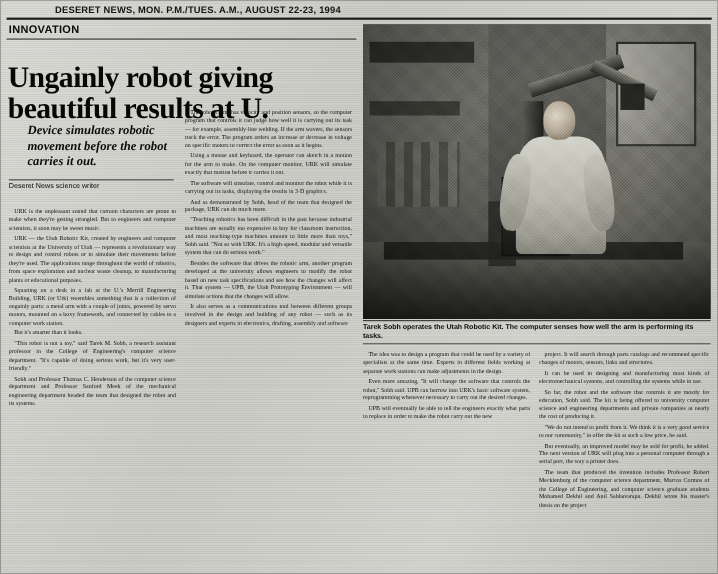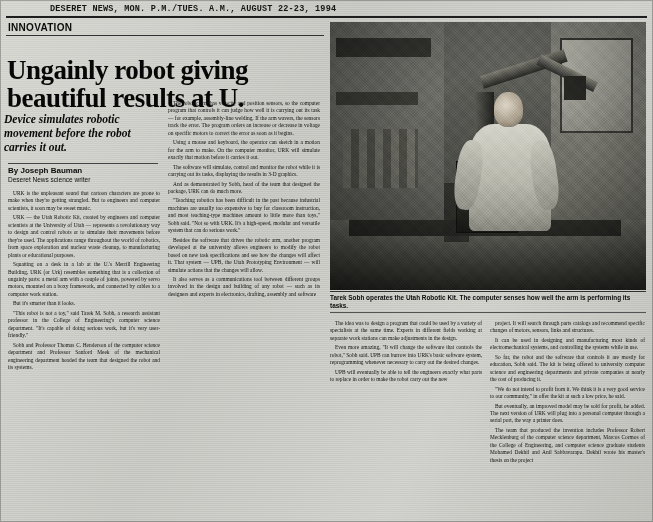--- a/index.html
+++ b/index.html
@@ -31,7 +31,7 @@
     top: 4px;
     left: 6px;
     right: 6px;
-    font-family: Liberation Mono, monospace;
+    font-family: Liberation Sans, sans-serif;
     font-size: 8.5px;
     font-weight: bold;
     letter-spacing: 0.2px;

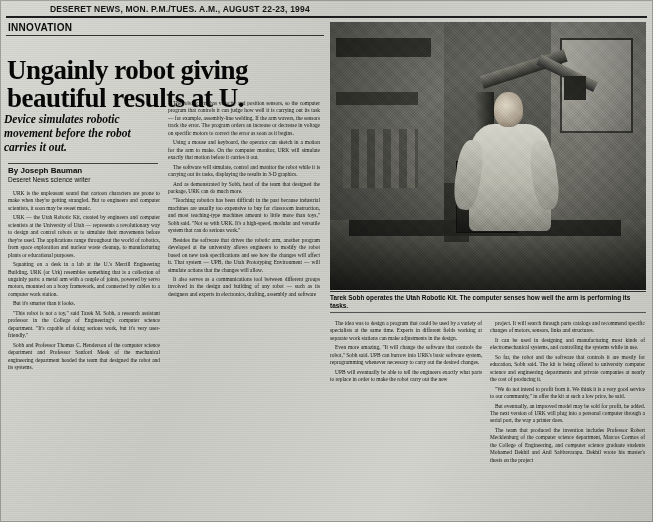--- a/index.html
+++ b/index.html
@@ -81,7 +81,7 @@
   .deck {
     position: absolute;
     top: 112px;
-    left: 4px;
+    left: 25px;
     width: 148px;
     font-family: "Liberation Serif", serif;
     font-style: italic;

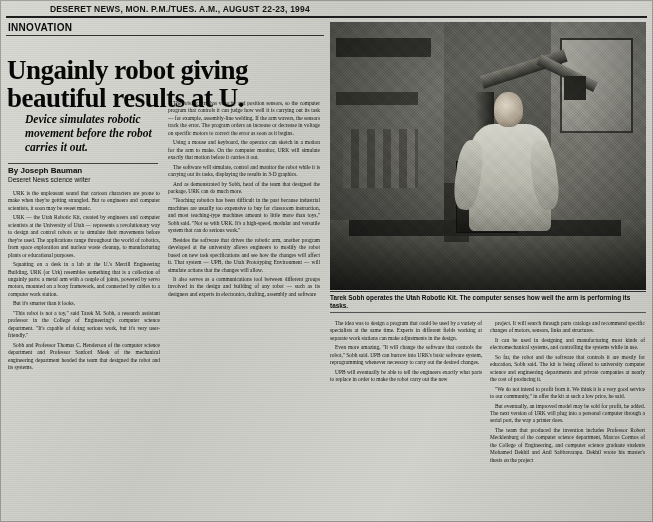--- a/index.html
+++ b/index.html
@@ -300,7 +300,6 @@
 
   <div class="rule-byline"></div>
   <div class="byline">
-    <div class="bl-name">By Joseph Bauman</div>
     <div class="bl-role">Deseret News science writer</div>
   </div>
 

